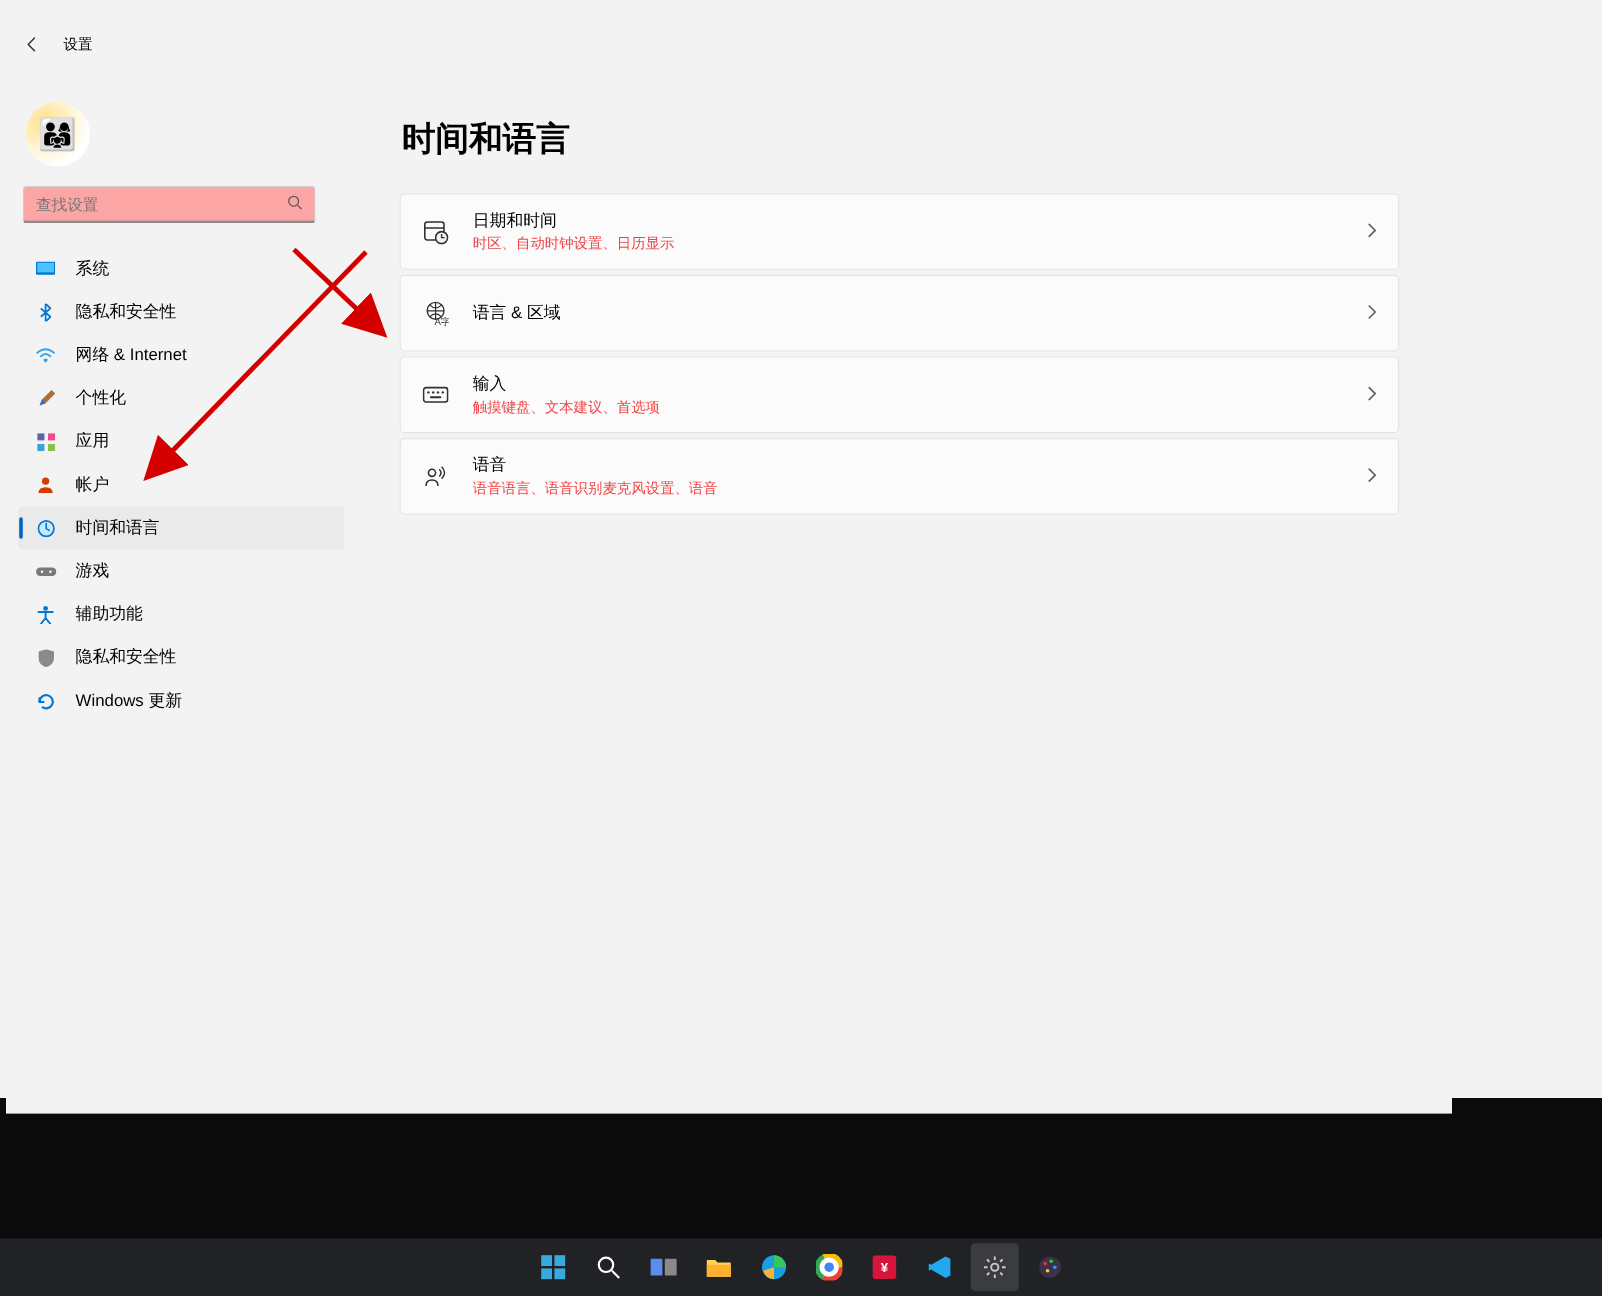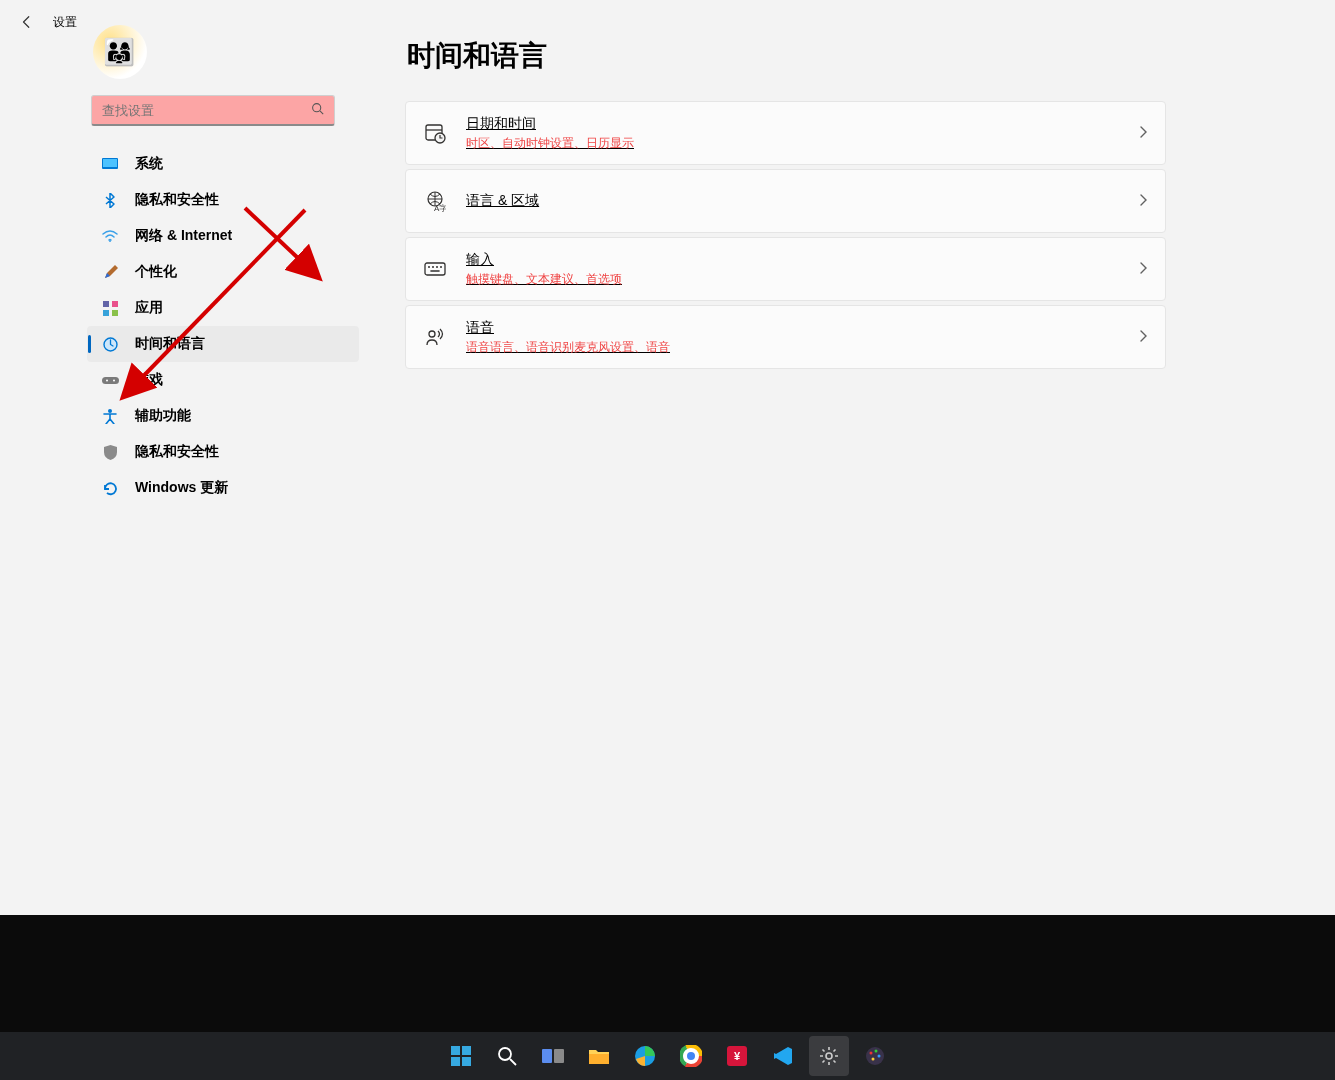--- a/index.html
+++ b/index.html
@@ -13,12 +13,13 @@
   }
   .window {
     position: absolute;
-    left: 5px; top: 5px;
+    left: 5px; top: 20px;
     width: 1205px;
     height: 908px;
     background: #f3f3f3;
     display: flex;
-    flex-direction: row;
+    flex-direction: column;
+    gap: 11px;
   }
   .titlebar {
     height: 34px;

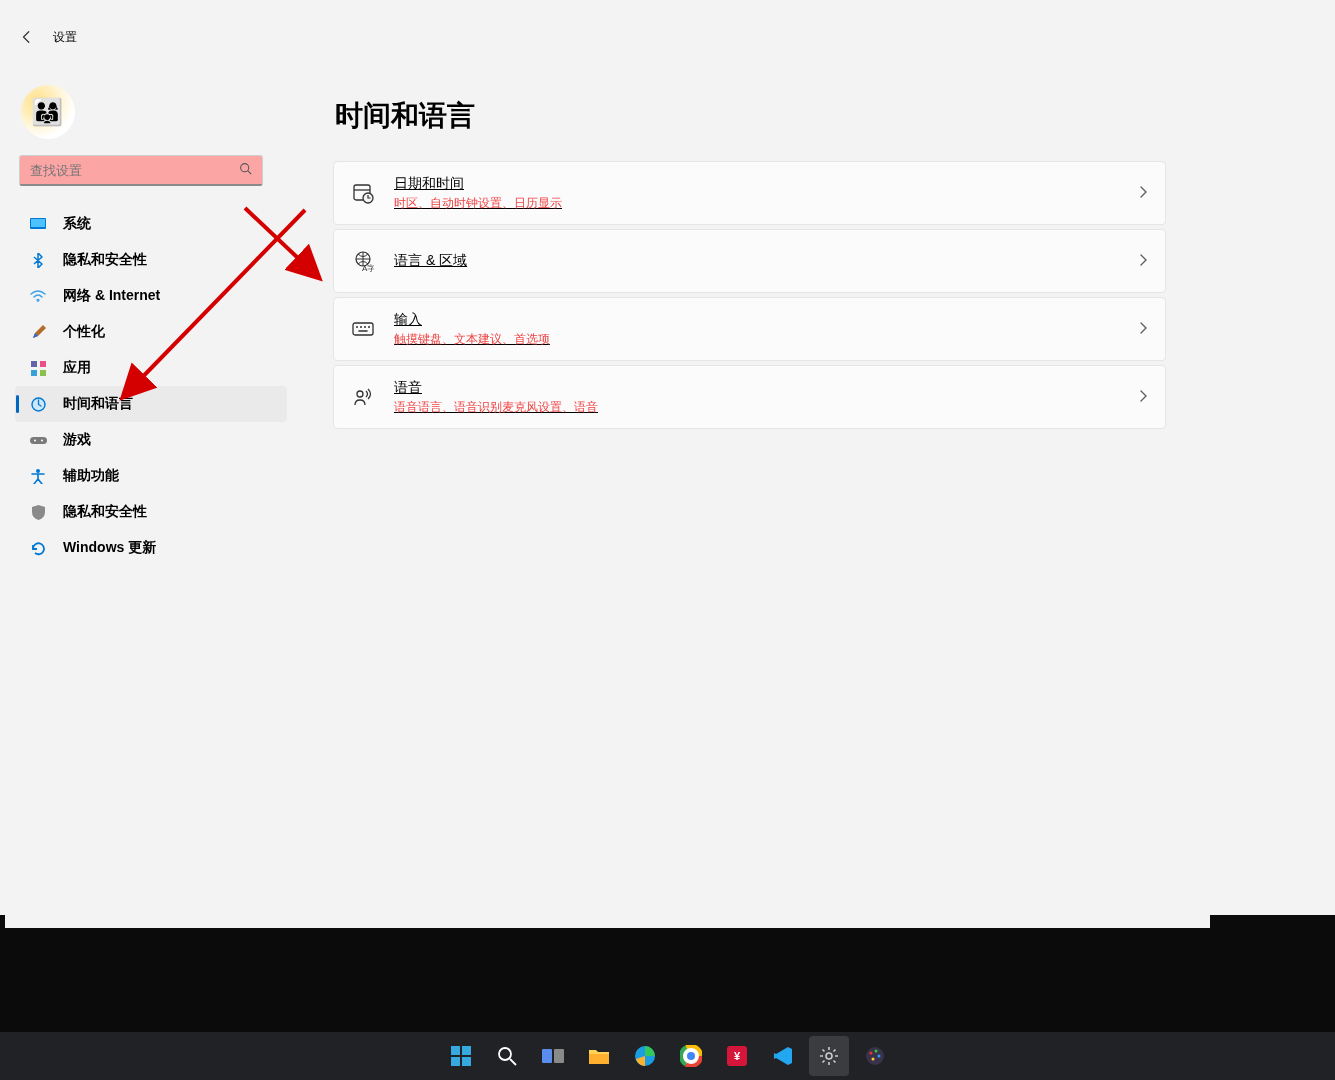--- a/index.html
+++ b/index.html
@@ -131,7 +131,7 @@
     color: #4d7c0f;
     display:flex; align-items:center; justify-content:center;text-align:center;
   }
-  .card-text { flex:1;text-decoration:underline; }
+  .card-text { flex:1; }
   .card-title { font-size: 14px; }
   .card-desc { font-size: 12px; color: #ef4444; margin-top: 2px; }
   .card-chevron {

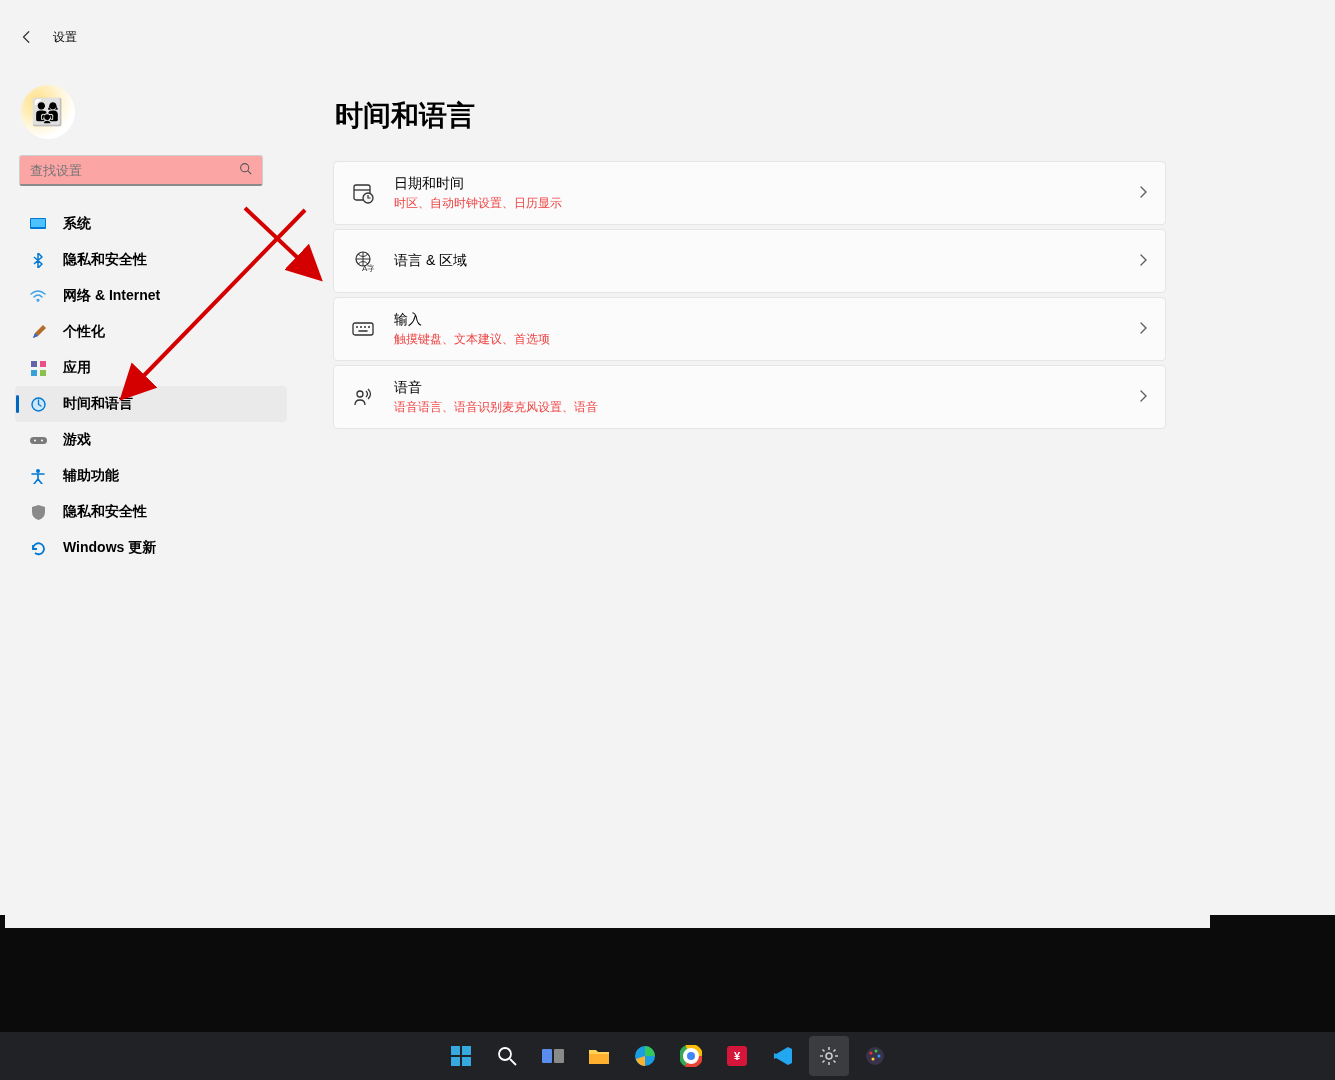--- a/index.html
+++ b/index.html
@@ -87,7 +87,6 @@
     border-radius: 4px;
     cursor: pointer;
     position: relative;
-    font-weight: bold;
   }
   .nav-item .nicon {
     width: 18px; height: 18px;

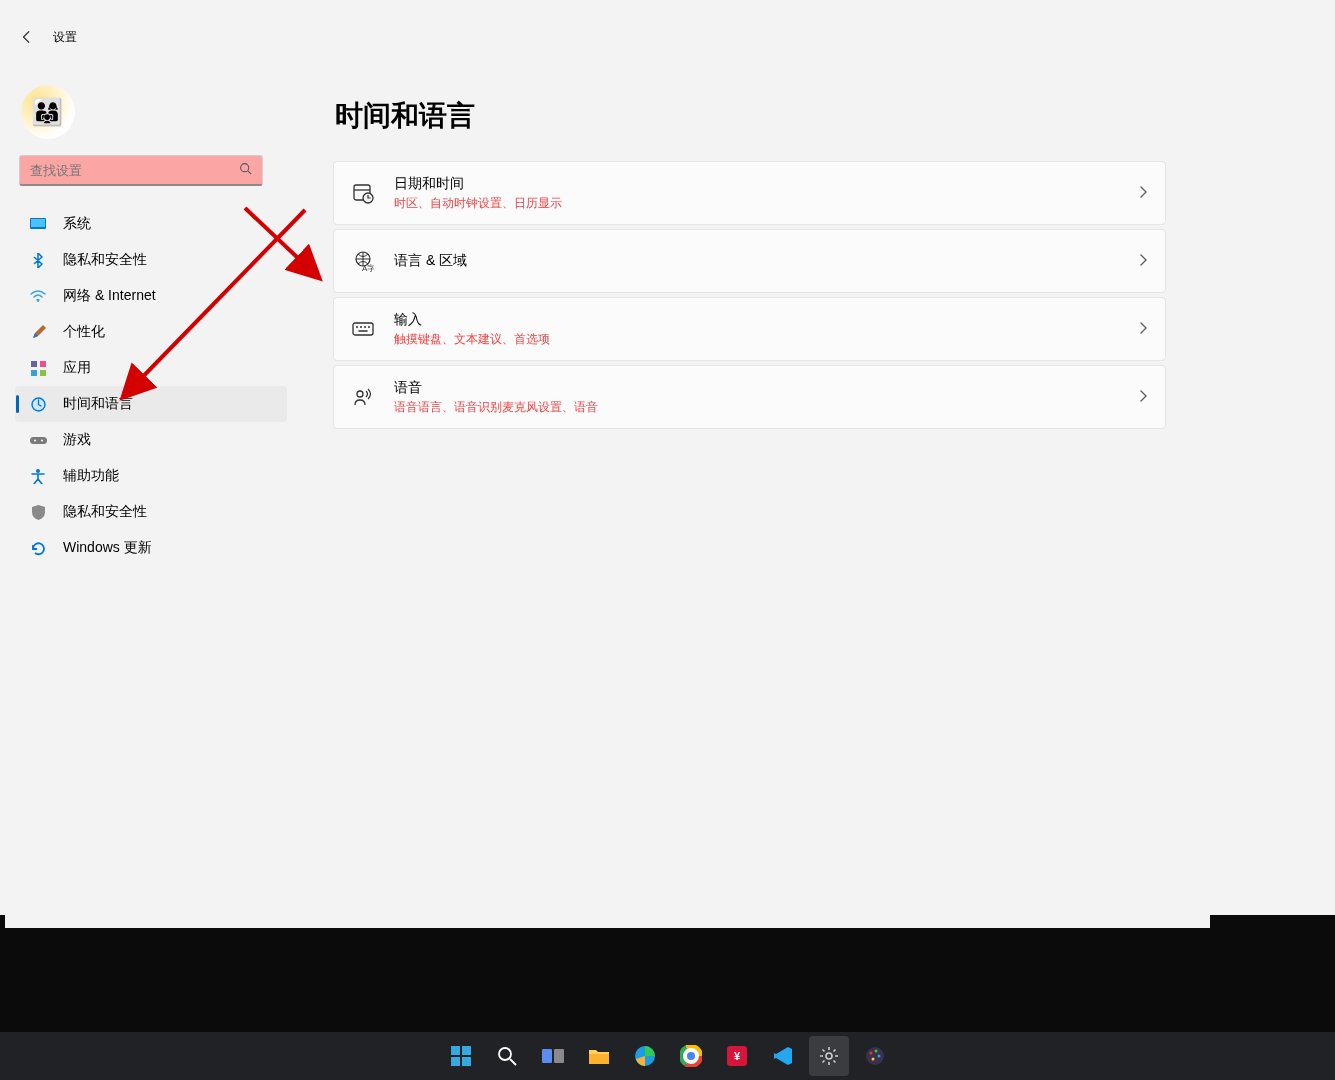--- a/index.html
+++ b/index.html
@@ -263,6 +263,15 @@
               </svg>
           </span>
           <span>应用</span>
+        </li>
+        <li class="nav-item">
+          <span class="nicon ic-account">
+            <svg width="14" height="14" viewBox="0 0 14 14">
+                <circle cx="7" cy="4" r="3" fill="#d83b01"></circle>
+                <path d="M1 14 Q1 9 7 9 Q13 9 13 14 Z" fill="#d83b01"></path>
+              </svg>
+          </span>
+          <span>帐户</span>
         </li>
         <li class="nav-item selected">
           <span class="nicon ic-time">

